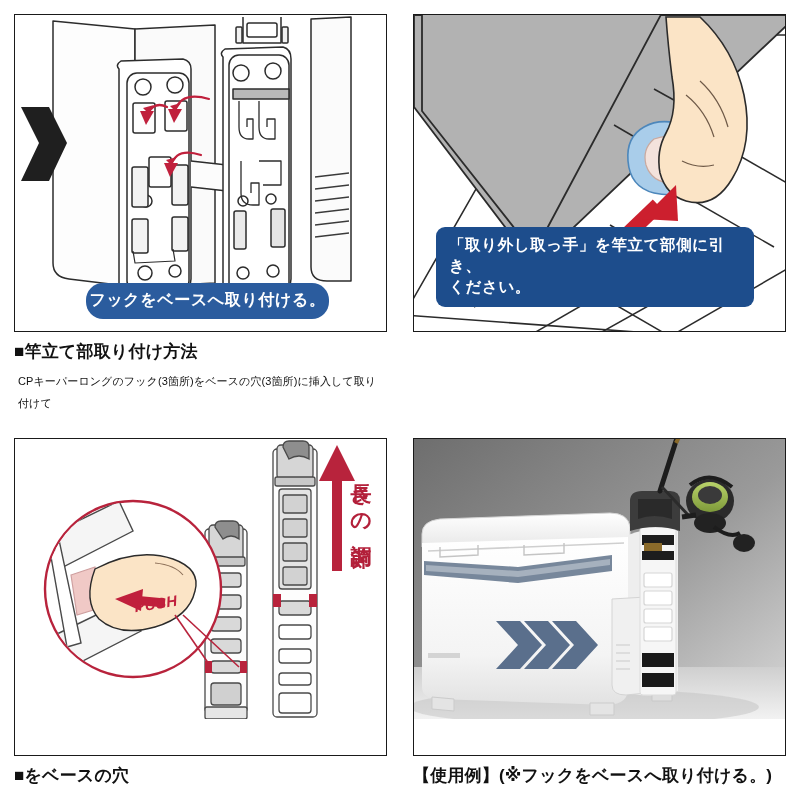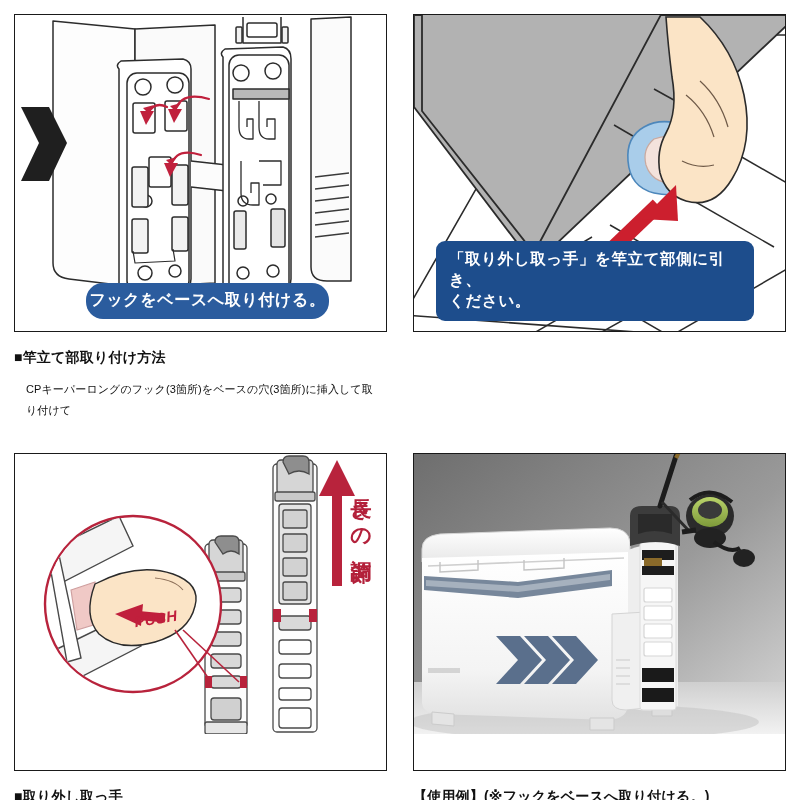--- a/index.html
+++ b/index.html
@@ -89,7 +89,7 @@
   }
   .badge-2 {
     left: 22px;
-    bottom: 10px;
+    bottom: 24px;
     width: 318px;
     padding: 8px 0 9px 13px;
     font-size: 15.5px;

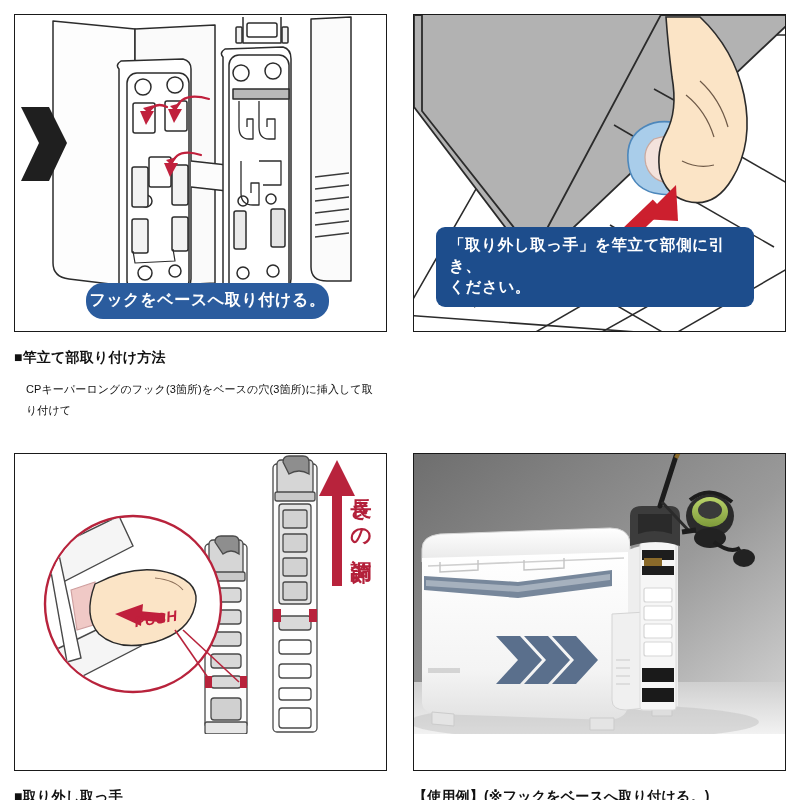--- a/index.html
+++ b/index.html
@@ -52,12 +52,12 @@
     padding-top: 9px;
   }
   .cap-head {
-    font-size: 14px;
+    font-size: 17px;
     font-weight: bold;
     line-height: 1.25;
     letter-spacing: .2px;
     color: #111;
-    margin: 8px 0 9px 0;
+    margin: 0 0 9px 0;
   }
   .cap-line {
     font-size: 11px;

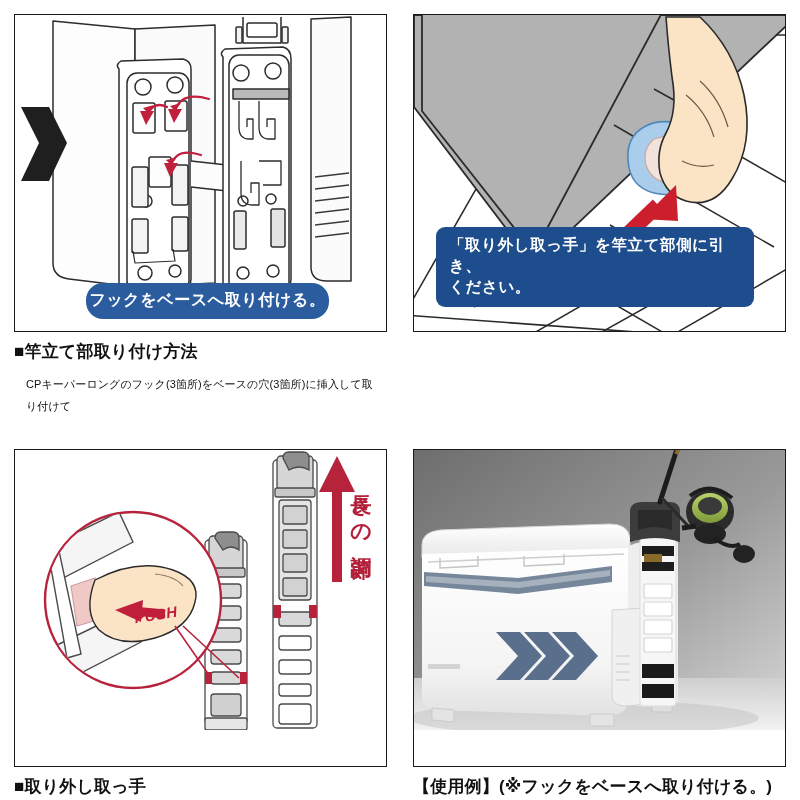--- a/index.html
+++ b/index.html
@@ -64,7 +64,7 @@
     line-height: 1.95;
     color: #111;
     letter-spacing: .1px;
-    margin: 12px;
+    margin: 4px;
   }
   .cap-line.single { line-height: 2.3; }
 

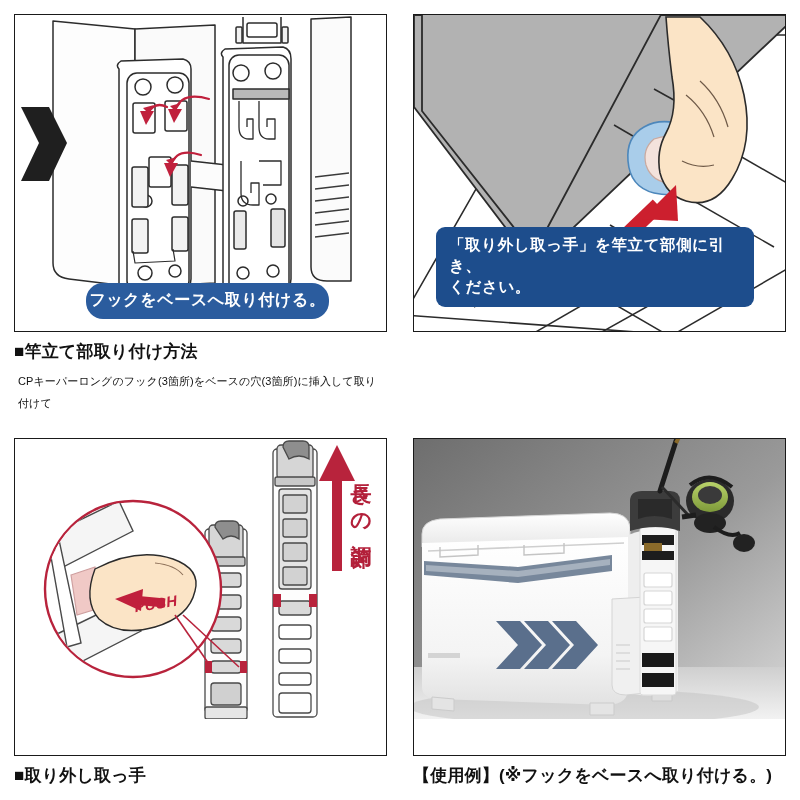--- a/index.html
+++ b/index.html
@@ -365,7 +365,7 @@
         <div class="pushlabel">PUSH</div>
       </div>
       <div class="caption-block">
-        <p class="cap-head">■取り外し取っ手</p>
+        <p class="cap-head">■をベースの穴</p>
         <p class="cap-line single">ロックボタンを押してロックを解除してください。</p>
 
       </div>

